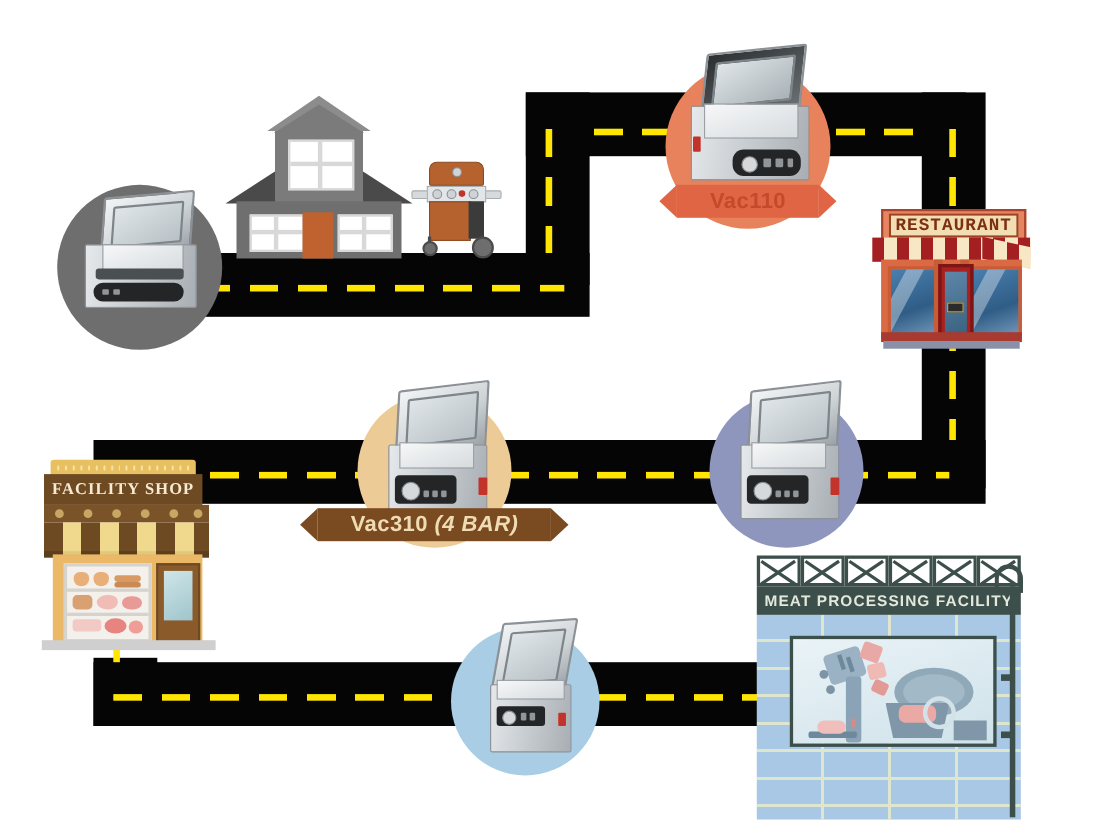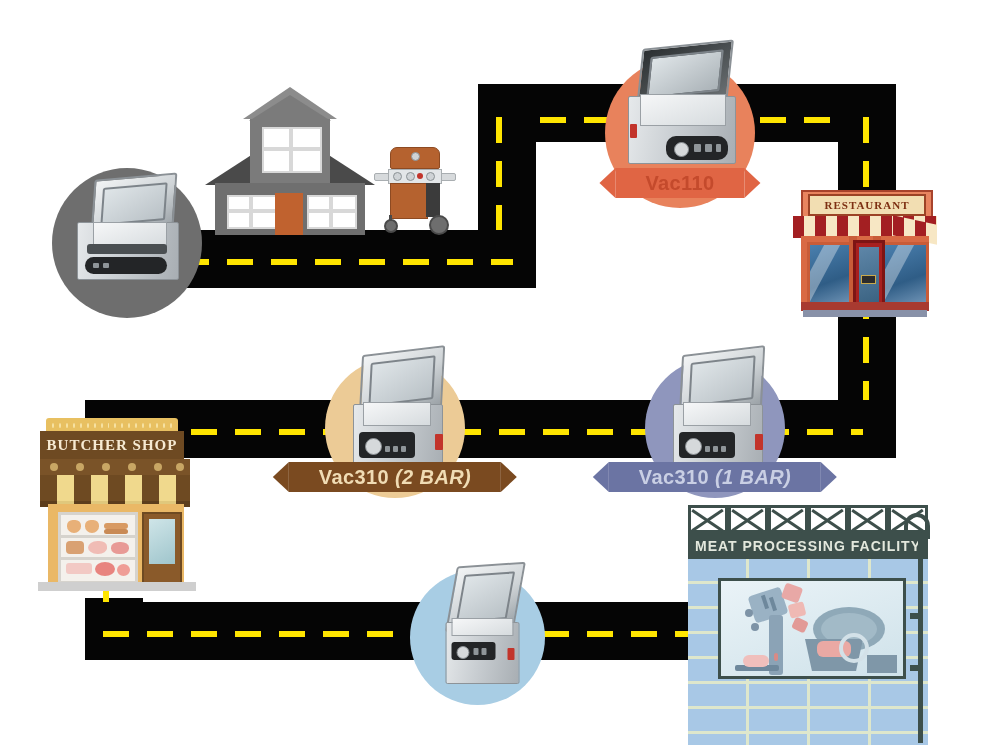--- a/index.html
+++ b/index.html
@@ -192,7 +192,7 @@
   <div id="restaurant" style="left:793px;top:190px;width:150px;height:140px;">
     <div class="r-board" style="left:8px;top:0px;width:128px;height:26px;"></div>
     <div class="r-sign" style="left:15px;top:4px;width:114px;height:18px;">
-      <span style="font-size:11px;">RESTAURANT</span>
+      <span style="font-size:16px;font-family:Liberation Mono, monospace;">RESTAURANT</span>
     </div>
     <div class="r-awn" style="left:0px;top:26px;width:144px;height:22px;"></div>
     <div class="r-awn" style="left:100px;top:30px;width:44px;height:20px;transform:skewY(12deg);"></div>

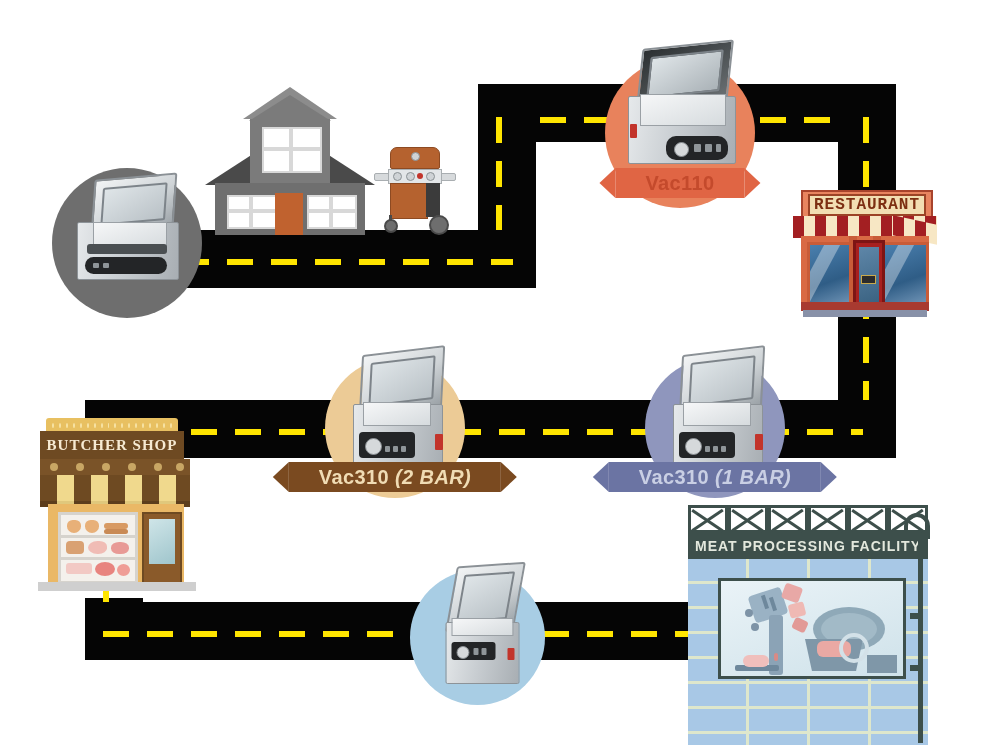--- a/index.html
+++ b/index.html
@@ -236,7 +236,7 @@
         <i></i>
     </div>
     <div class="b-sign" style="left:2px;top:13px;width:144px;height:28px;">
-      <span style="font-size:15px;">BUTCHER SHOP</span>
+      <span style="font-size:15px;">FACILITY SHOP</span>
     </div>
     <div class="b-rail" style="left:2px;top:41px;width:150px;height:16px;">
       <i style="left:10px;"></i>

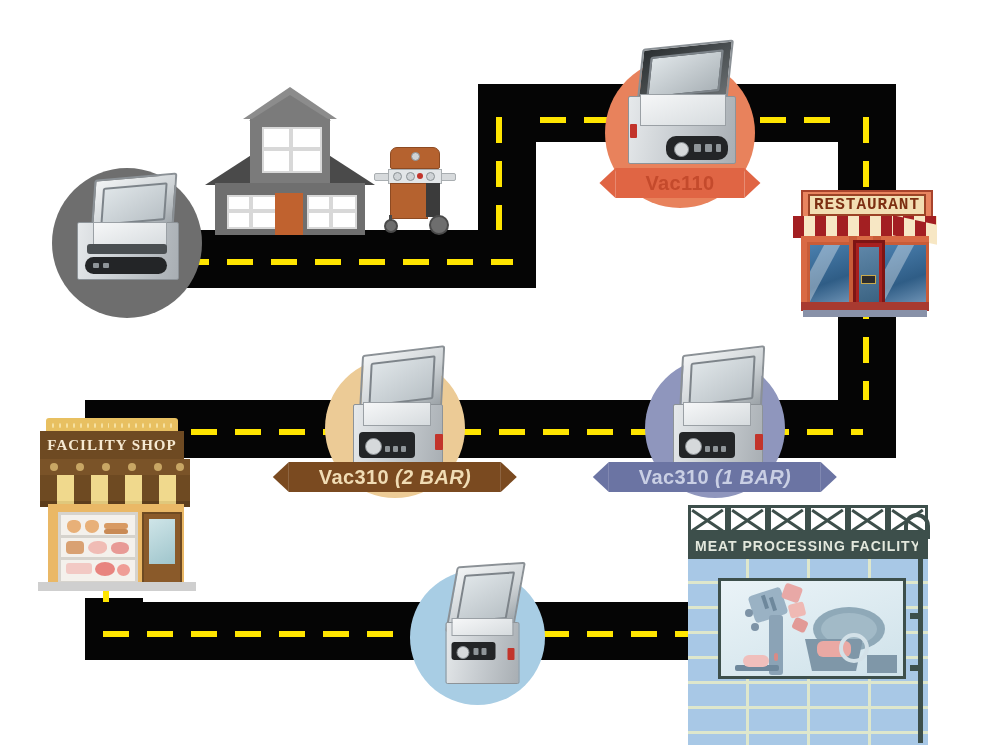--- a/index.html
+++ b/index.html
@@ -367,7 +367,7 @@
     <div class="ribbon" style="top:104px;color:#7a4a20;background:#7a4a20;">
       <span class="lbl" style="color:#f0dcb4;">
         <span>Vac310</span>
-        <i>(2 BAR)</i>
+        <i>(4 BAR)</i>
       </span>
     </div>
   </div>

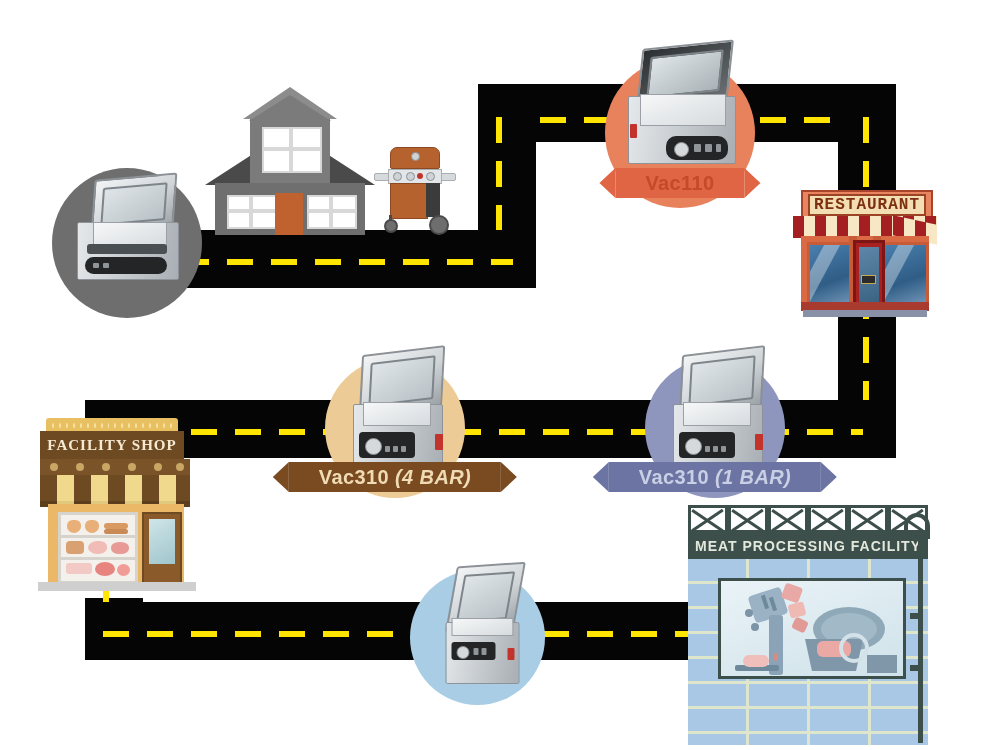--- a/index.html
+++ b/index.html
@@ -388,12 +388,6 @@
         <div class="btn" style="left:42px;top:14px;width:5px;height:6px;"></div>
       </div>
     </div>
-    <div class="ribbon" style="top:104px;color:#6b74a3;background:#6b74a3;">
-      <span class="lbl" style="color:#c9cfe4;">
-        <span>Vac310</span>
-        <i>(1 BAR)</i>
-      </span>
-    </div>
   </div>
 
   <div class="node" style="left:410px;top:570px;width:135px;height:135px;">

